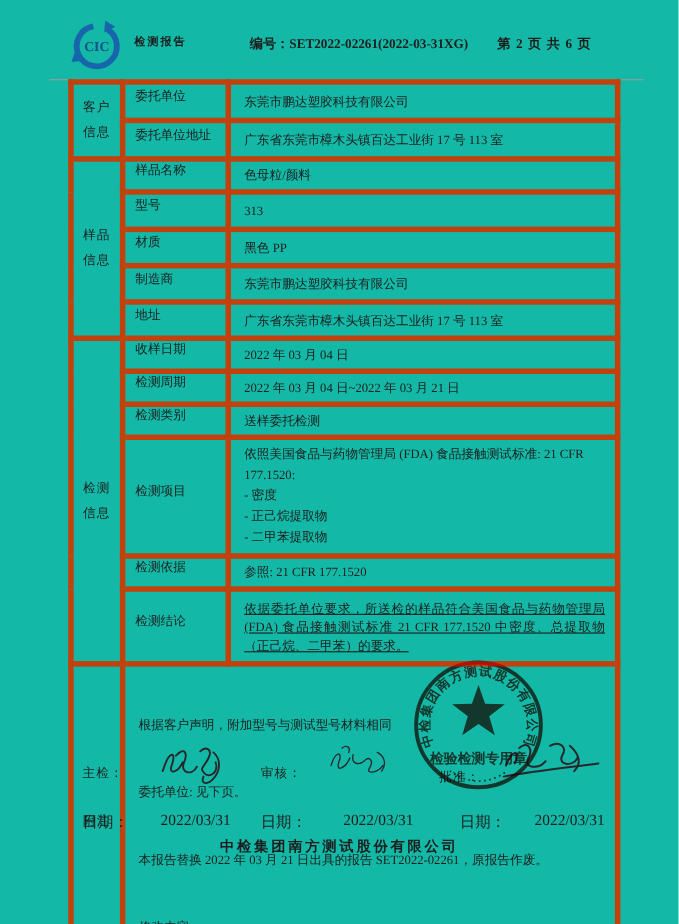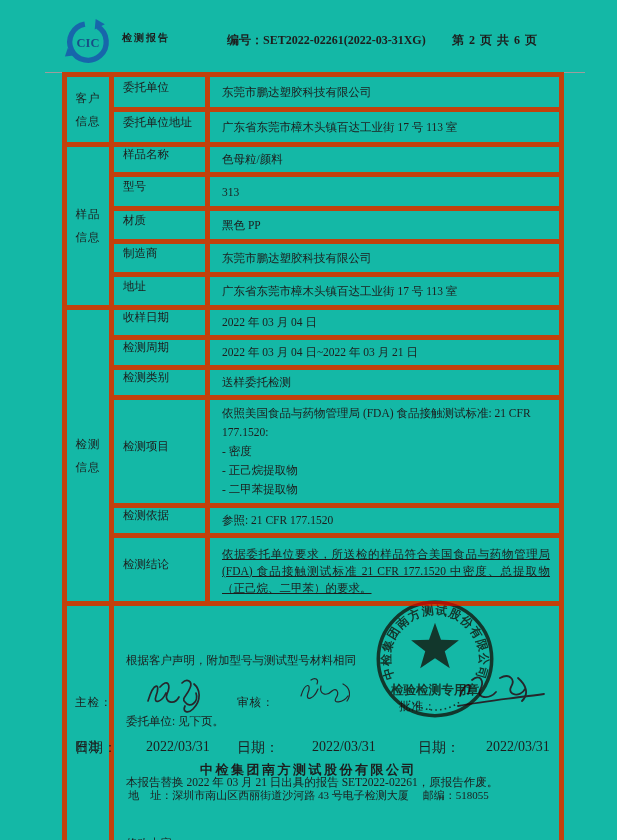--- a/index.html
+++ b/index.html
@@ -195,9 +195,6 @@
   </svg>
 
   <div class="abs f-company">中检集团南方测试股份有限公司</div>
-  <div class="abs f-line f-addr">
-    <span>地　址：</span><span>深圳市南山区西丽街道沙河路 43 号电子检测大厦</span><span class="zip-gap">邮编：</span><span>518055</span>
-  </div>
 
 </div>
 

